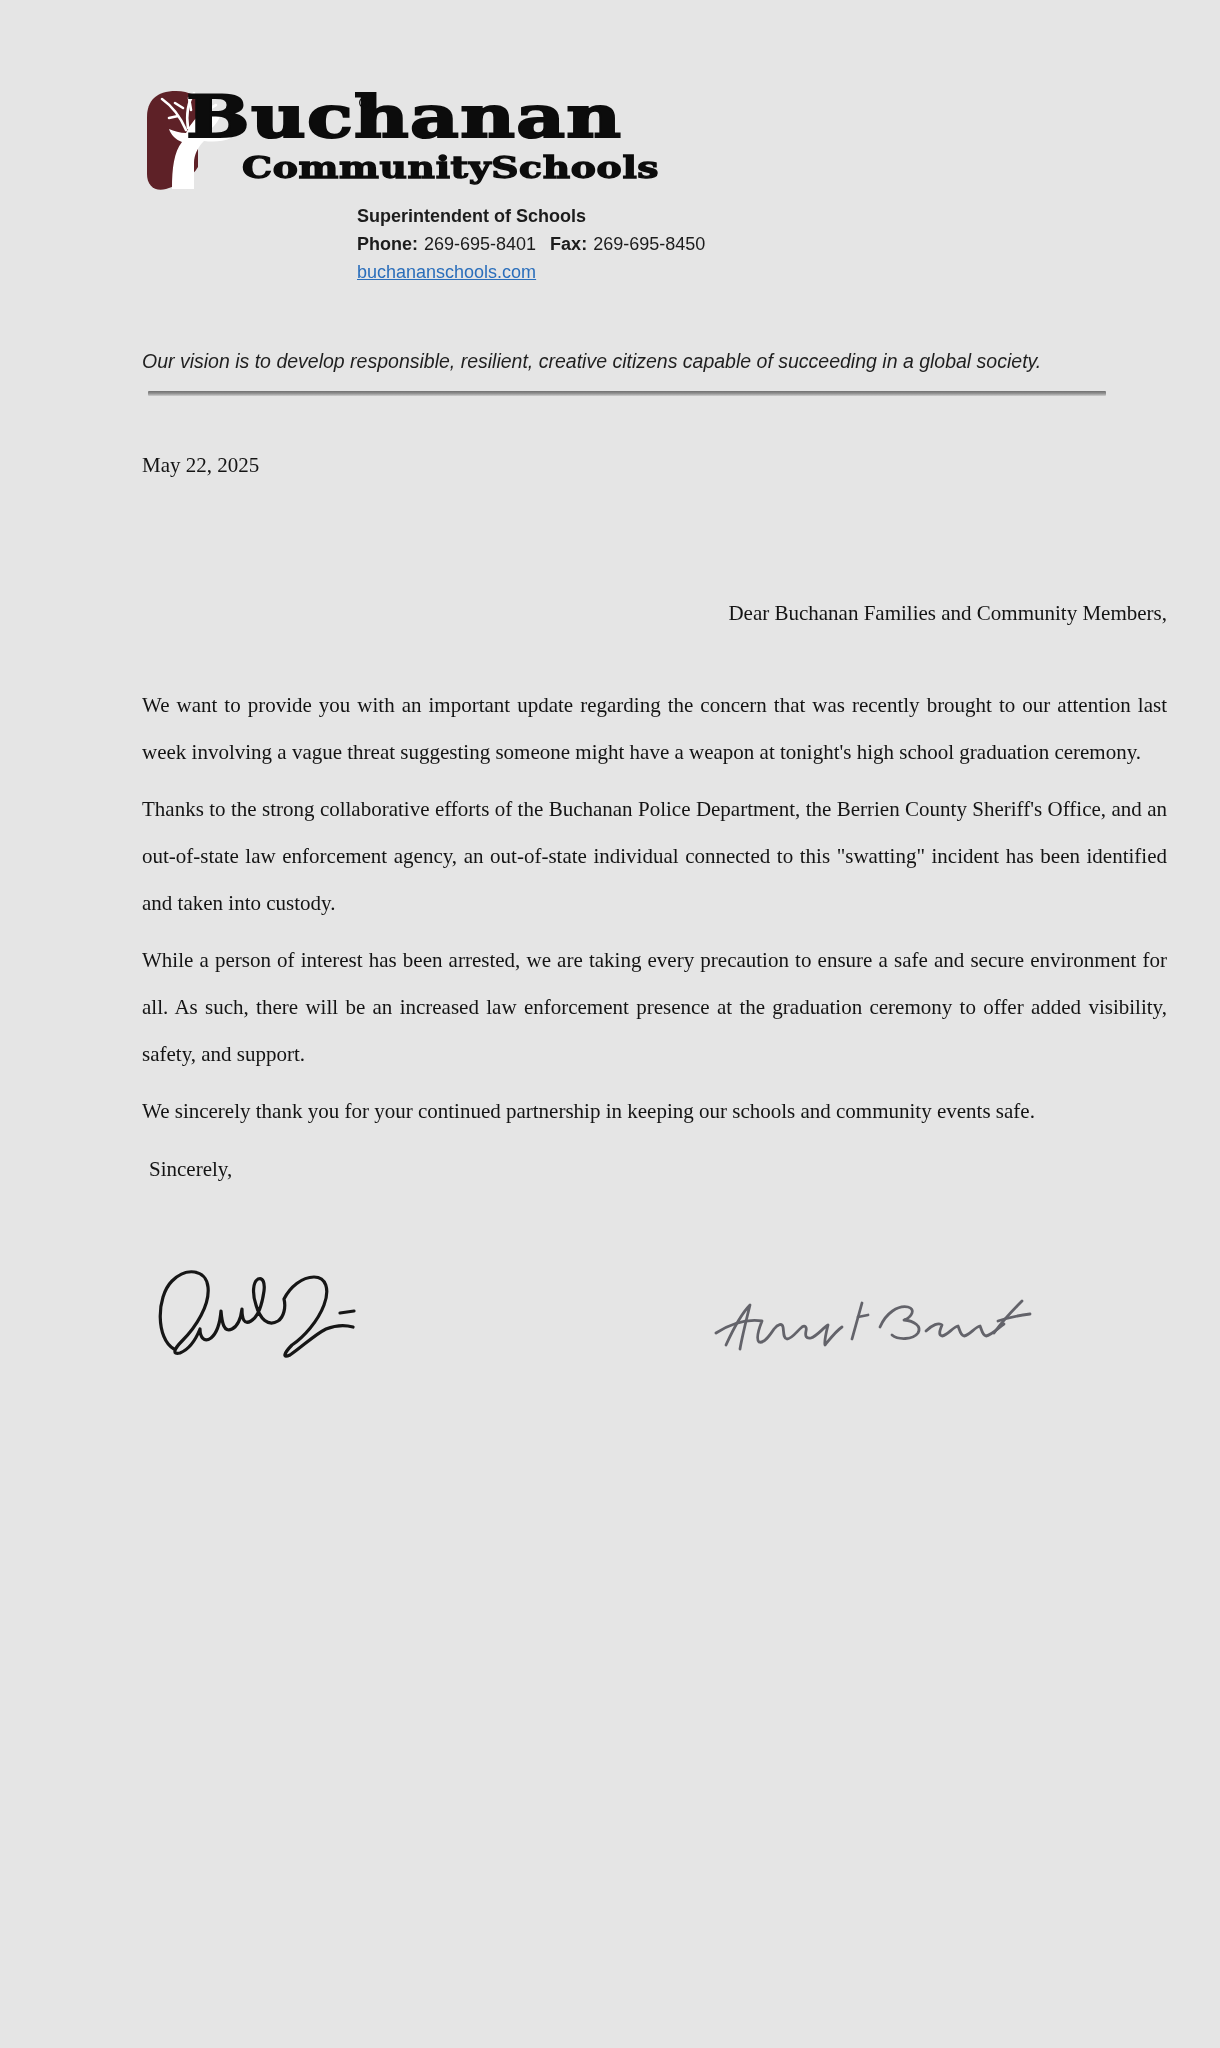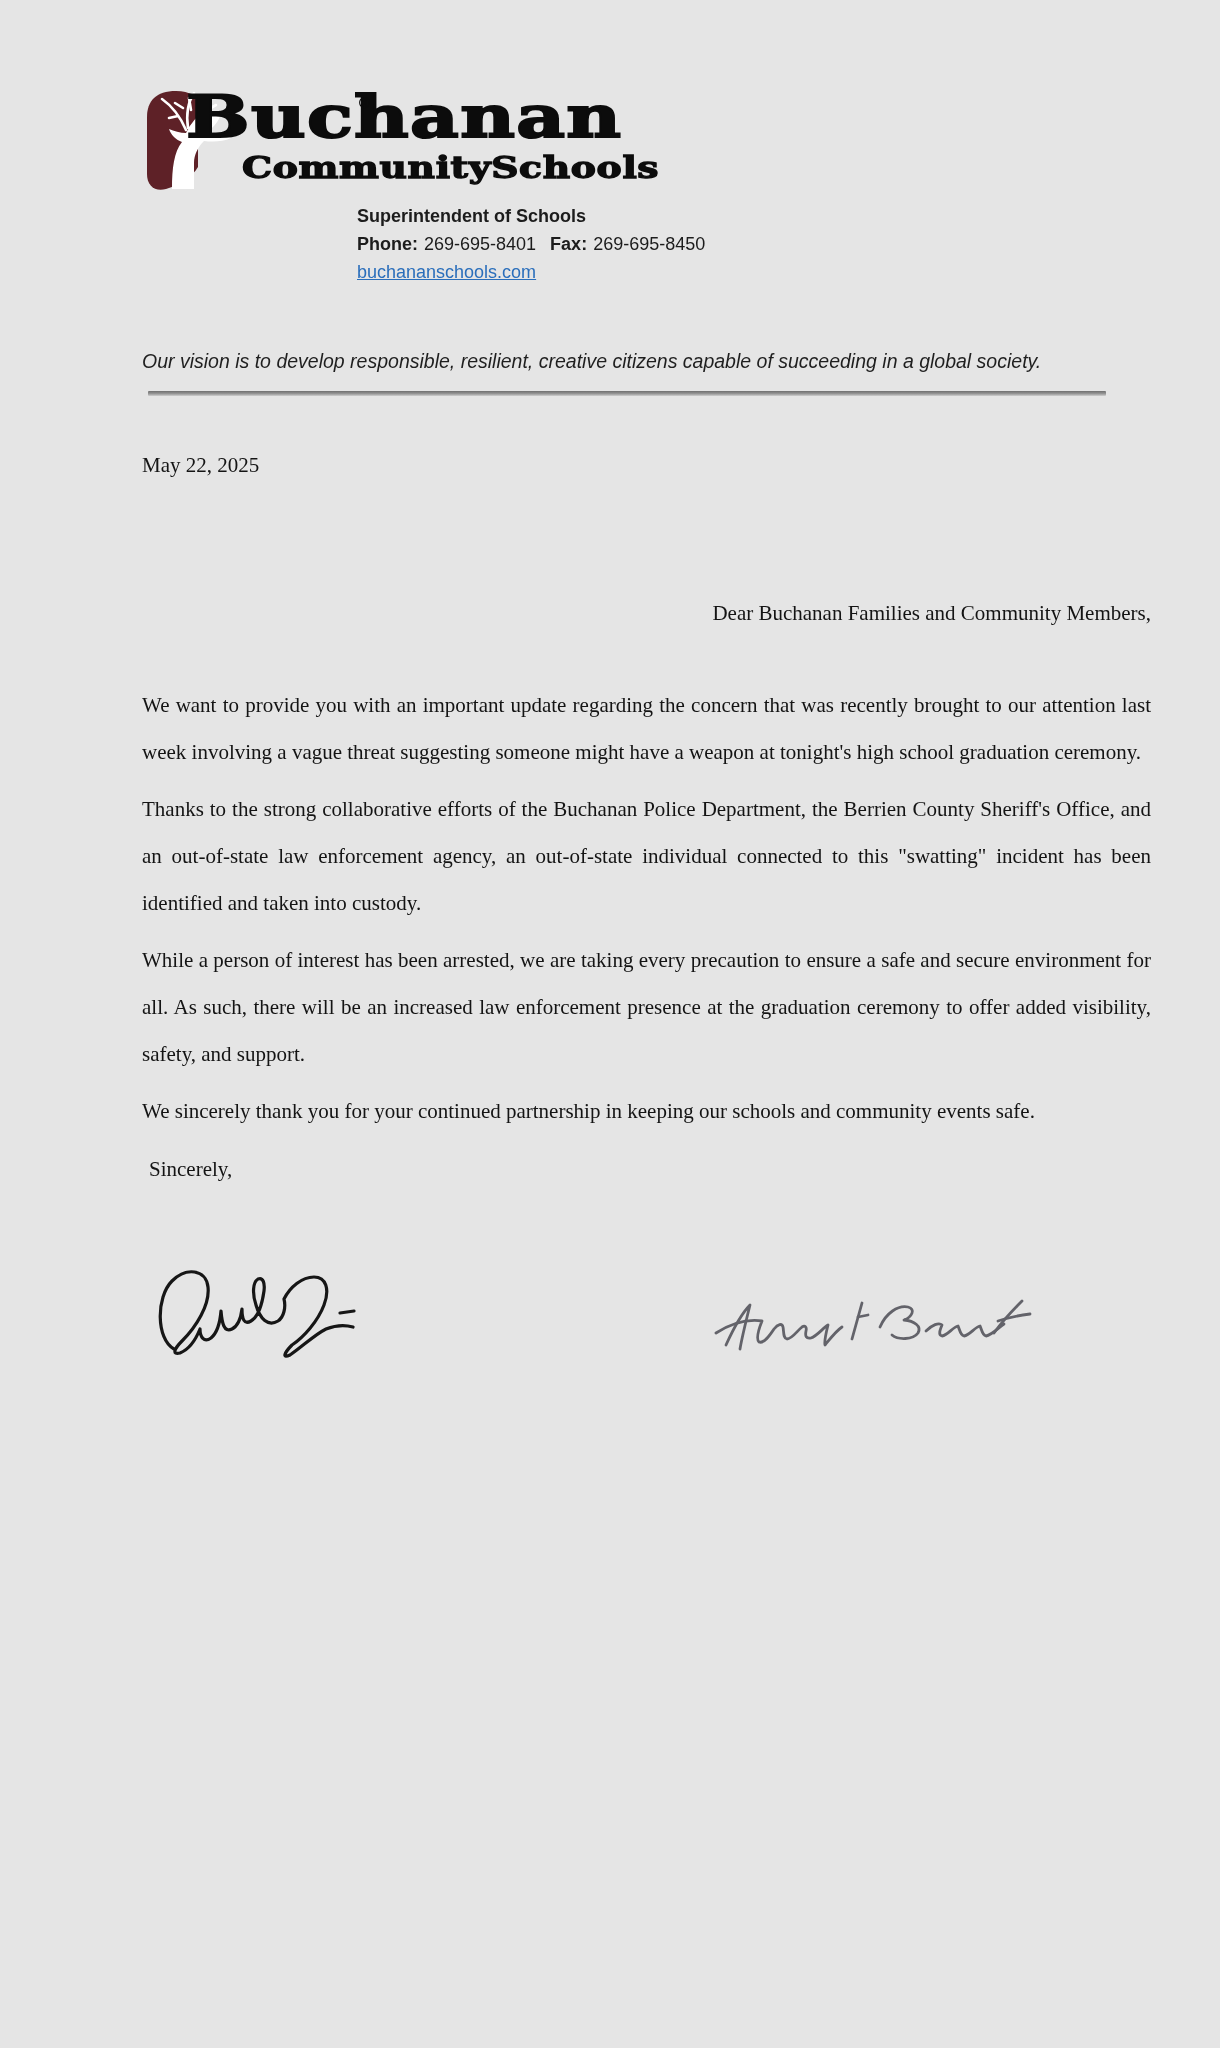--- a/index.html
+++ b/index.html
@@ -55,7 +55,7 @@
   }
   
   .letter{
-    padding:0 69px 0 142px;
+    padding:0 53px 0 142px;
     font-family:"Liberation Serif",serif;
     font-size:21px;color:#141414;
   }

